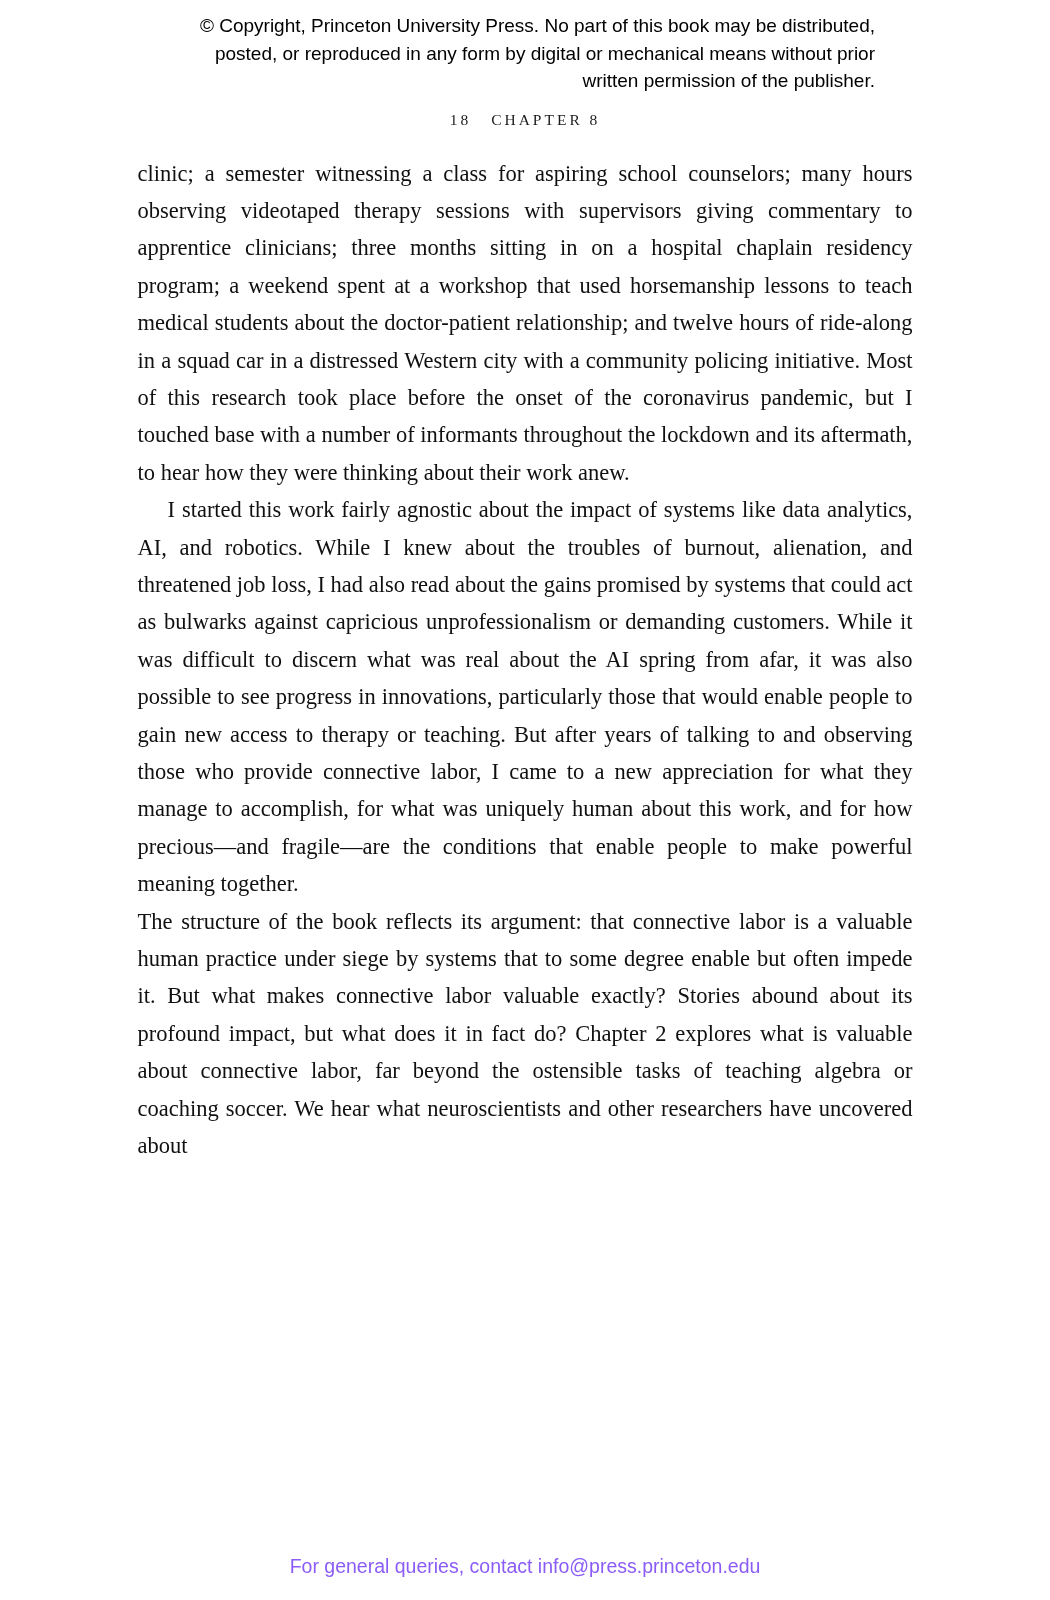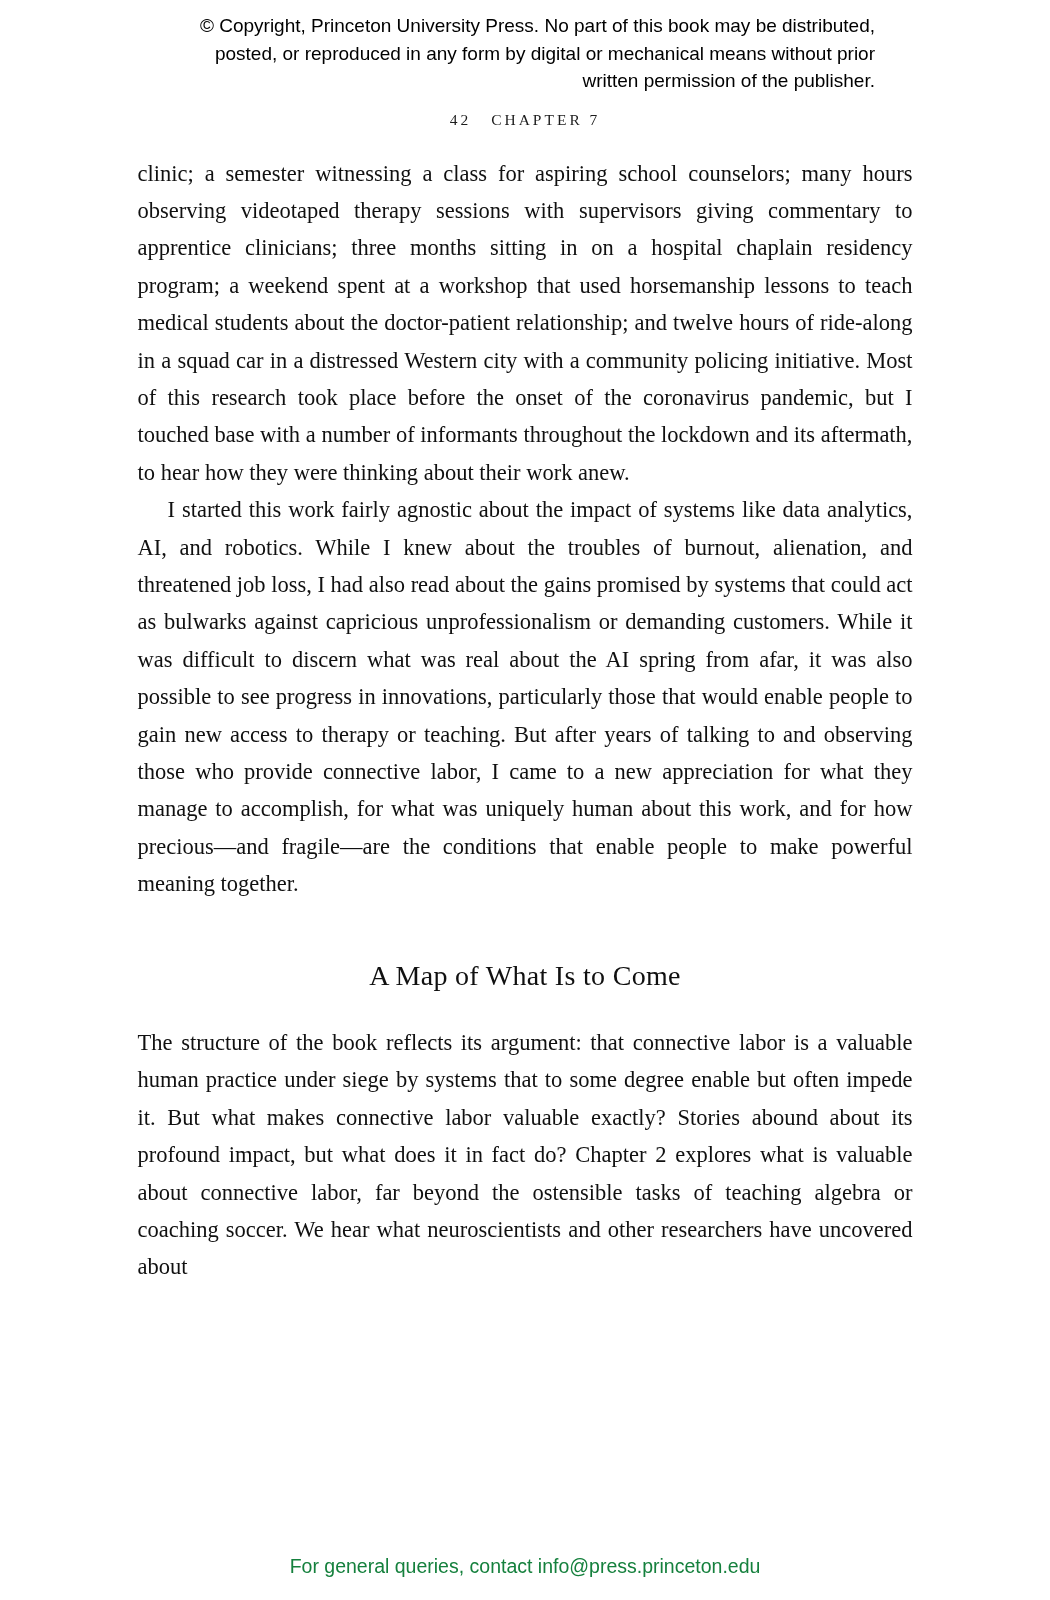--- a/index.html
+++ b/index.html
@@ -73,7 +73,7 @@
   <div class="copyright">© Copyright, Princeton University Press. No part of this book may be distributed, posted, or reproduced in any form by digital or mechanical means without prior written permission of the publisher.</div>
 
   <div class="running-head">
-    <span class="pgnum">42</span><span>CHAPTER 7</span>
+    <span class="pgnum">18</span><span>CHAPTER 7</span>
   </div>
 
   <div class="body-text">

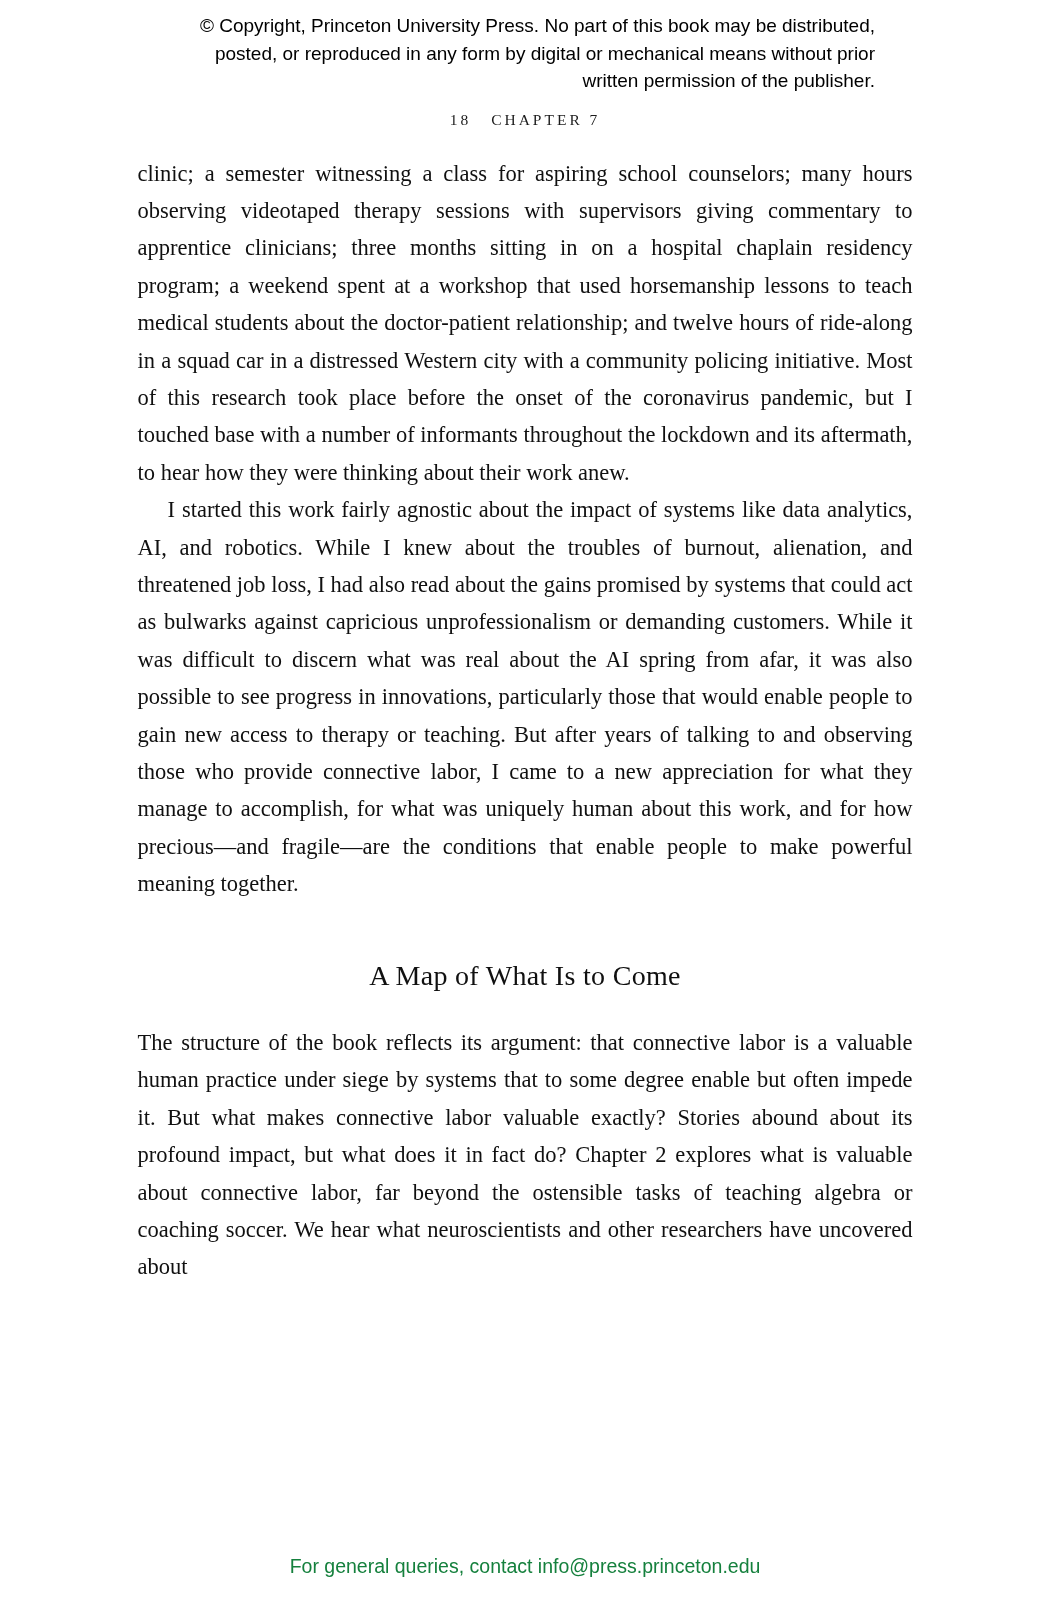--- a/index.html
+++ b/index.html
@@ -73,7 +73,7 @@
   <div class="copyright">© Copyright, Princeton University Press. No part of this book may be distributed, posted, or reproduced in any form by digital or mechanical means without prior written permission of the publisher.</div>
 
   <div class="running-head">
-    <span class="pgnum">18</span><span>CHAPTER 7</span>
+    <span class="pgnum">18</span><span>CHAPTER 8</span>
   </div>
 
   <div class="body-text">

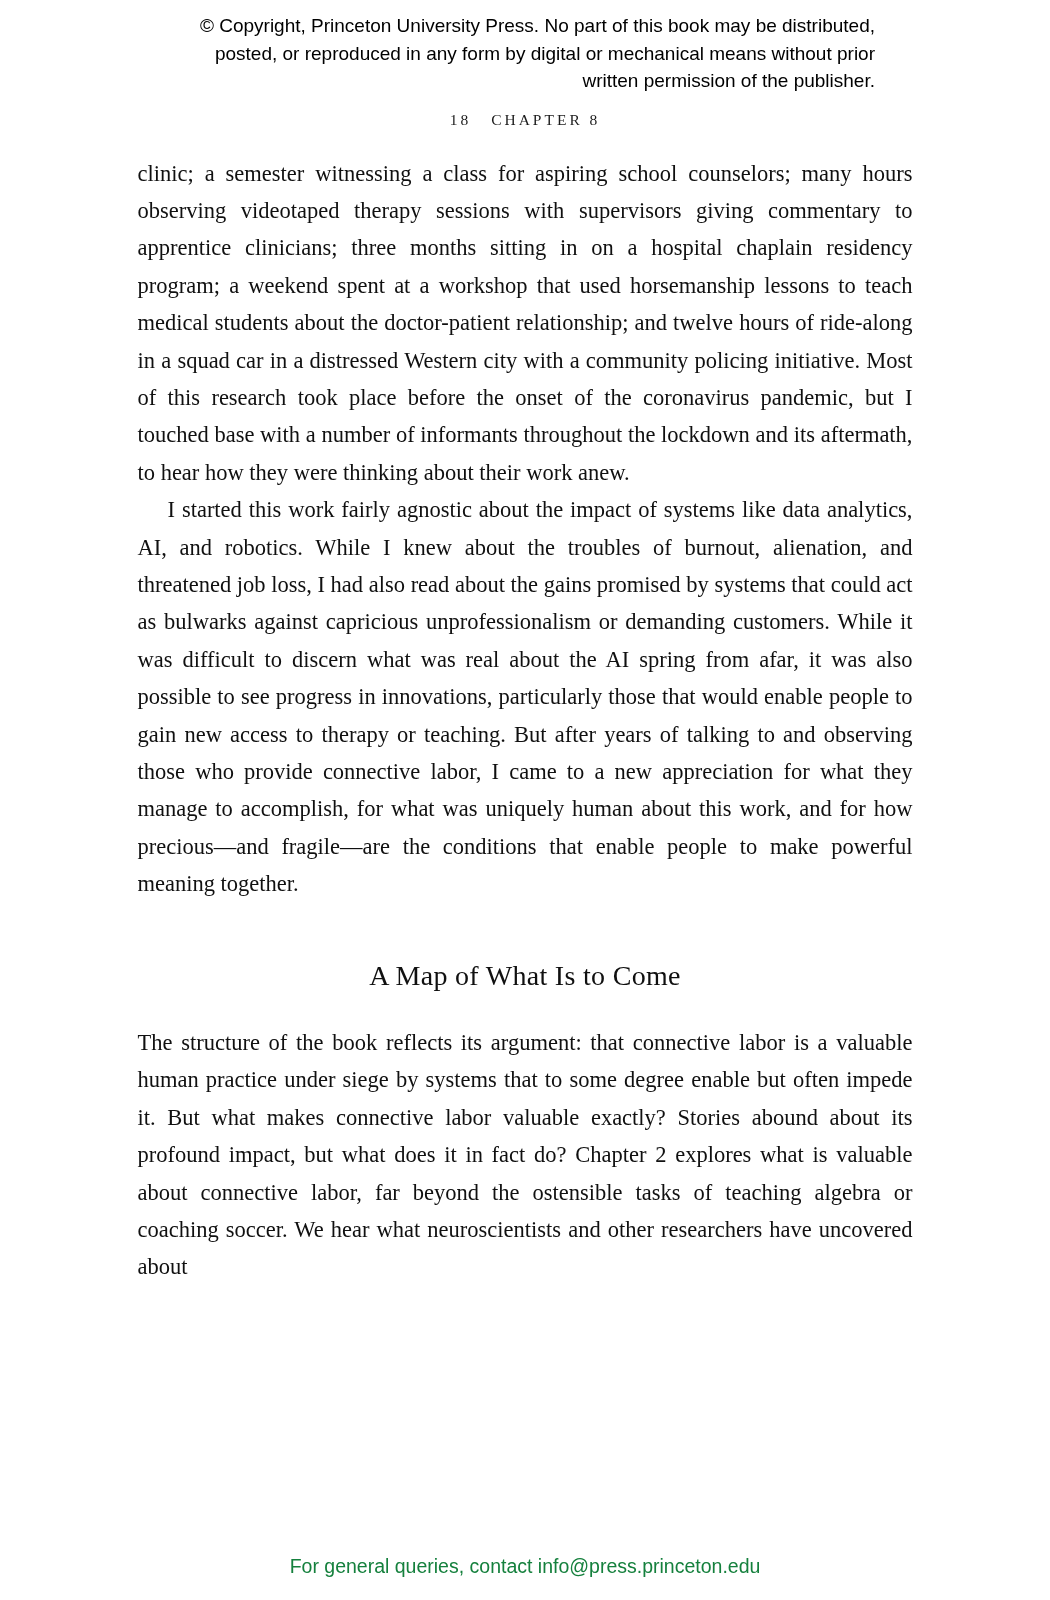--- a/index.html
+++ b/index.html
@@ -79,7 +79,6 @@
   <div class="body-text">
     <p>clinic; a semester witnessing a class for aspiring school counselors; many hours observing videotaped therapy sessions with supervisors giving commentary to apprentice clinicians; three months sitting in on a hospital chaplain residency program; a weekend spent at a workshop that used horsemanship lessons to teach medical students about the doctor-patient relationship; and twelve hours of ride-along in a squad car in a distressed Western city with a community policing initiative. Most of this research took place before the onset of the coronavirus pandemic, but I touched base with a number of informants throughout the lockdown and its aftermath, to hear how they were thinking about their work anew.</p>
     <p class="indent">I started this work fairly agnostic about the impact of systems like data analytics, AI, and robotics. While I knew about the troubles of burnout, alienation, and threatened job loss, I had also read about the gains promised by systems that could act as bulwarks against capricious unprofessionalism or demanding customers. While it was difficult to discern what was real about the AI spring from afar, it was also possible to see progress in innovations, particularly those that would enable people to gain new access to therapy or teaching. But after years of talking to and observing those who provide connective labor, I came to a new appreciation for what they manage to accomplish, for what was uniquely human about this work, and for how precious—and fragile—are the conditions that enable people to make powerful meaning together.</p>
-    <h2 class="section-heading">A Map of What Is to Come</h2>
     <p>The structure of the book reflects its argument: that connective labor is a valuable human practice under siege by systems that to some degree enable but often impede it. But what makes connective labor valuable exactly? Stories abound about its profound impact, but what does it in fact do? Chapter 2 explores what is valuable about connective labor, far beyond the ostensible tasks of teaching algebra or coaching soccer. We hear what neuroscientists and other researchers have uncovered about</p>
   </div>
 

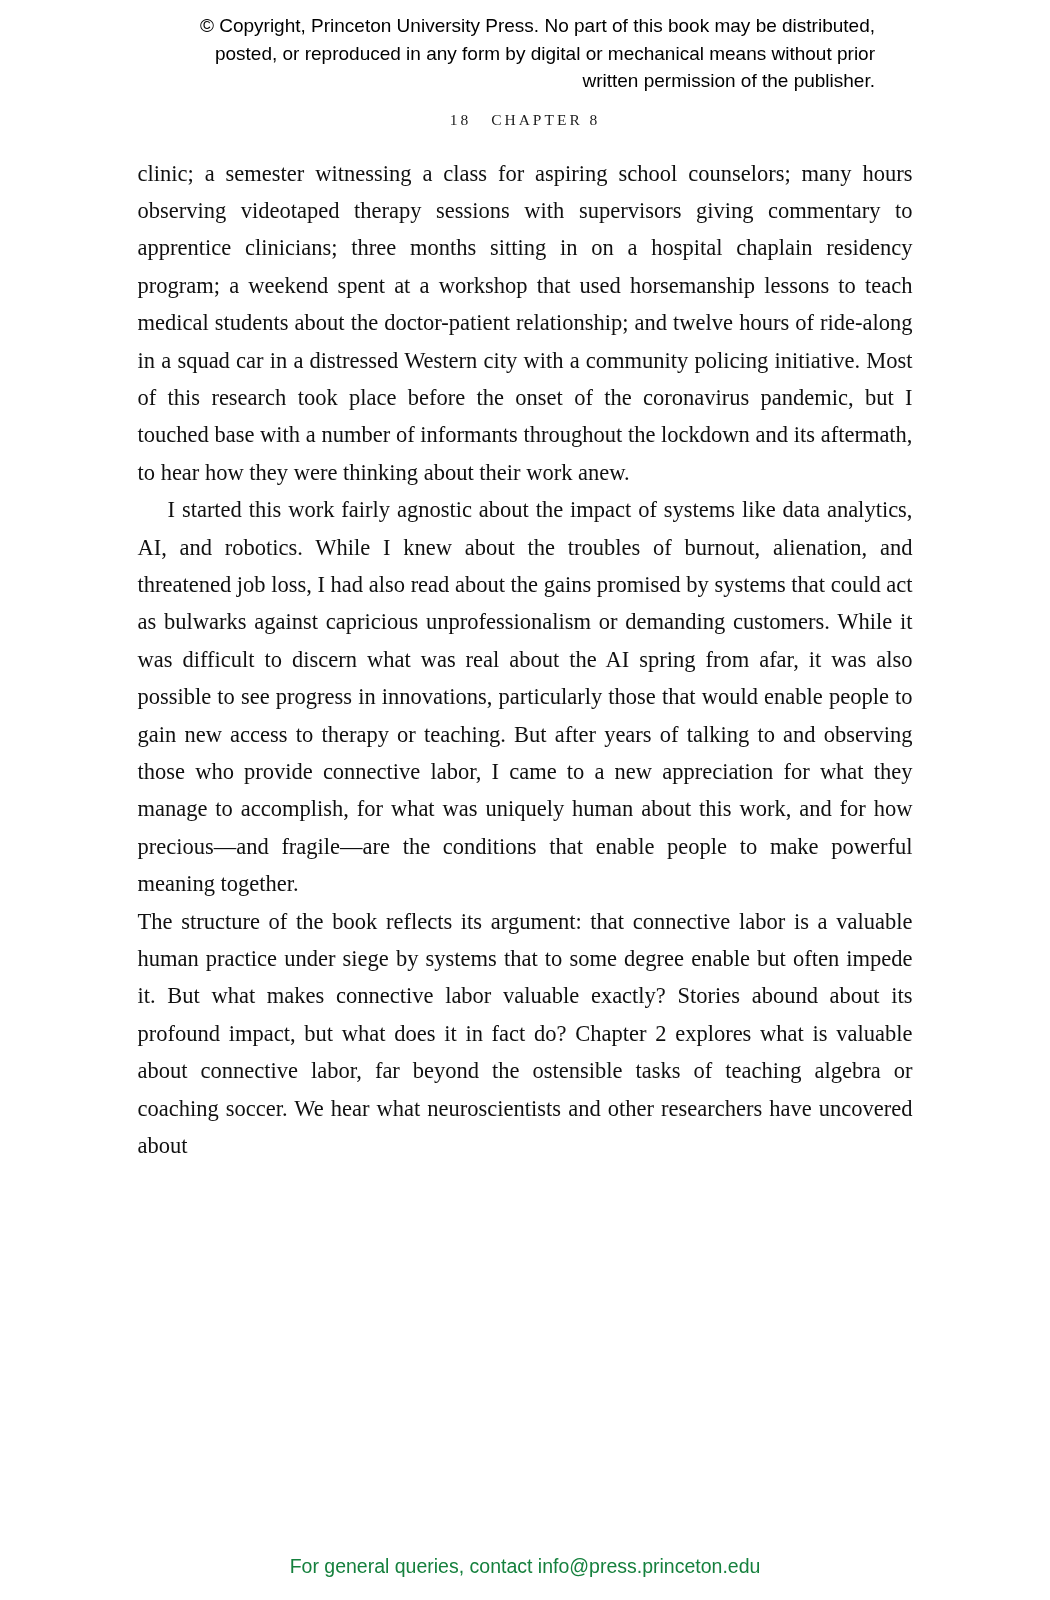--- a/index.html
+++ b/index.html
@@ -62,7 +62,7 @@
     text-align: center;
     font-family: "Liberation Sans", sans-serif;
     font-size: 19.5px;
-    color: #15803d;
+    color: #8b5cf6;
   }
 </style>
 </head>

